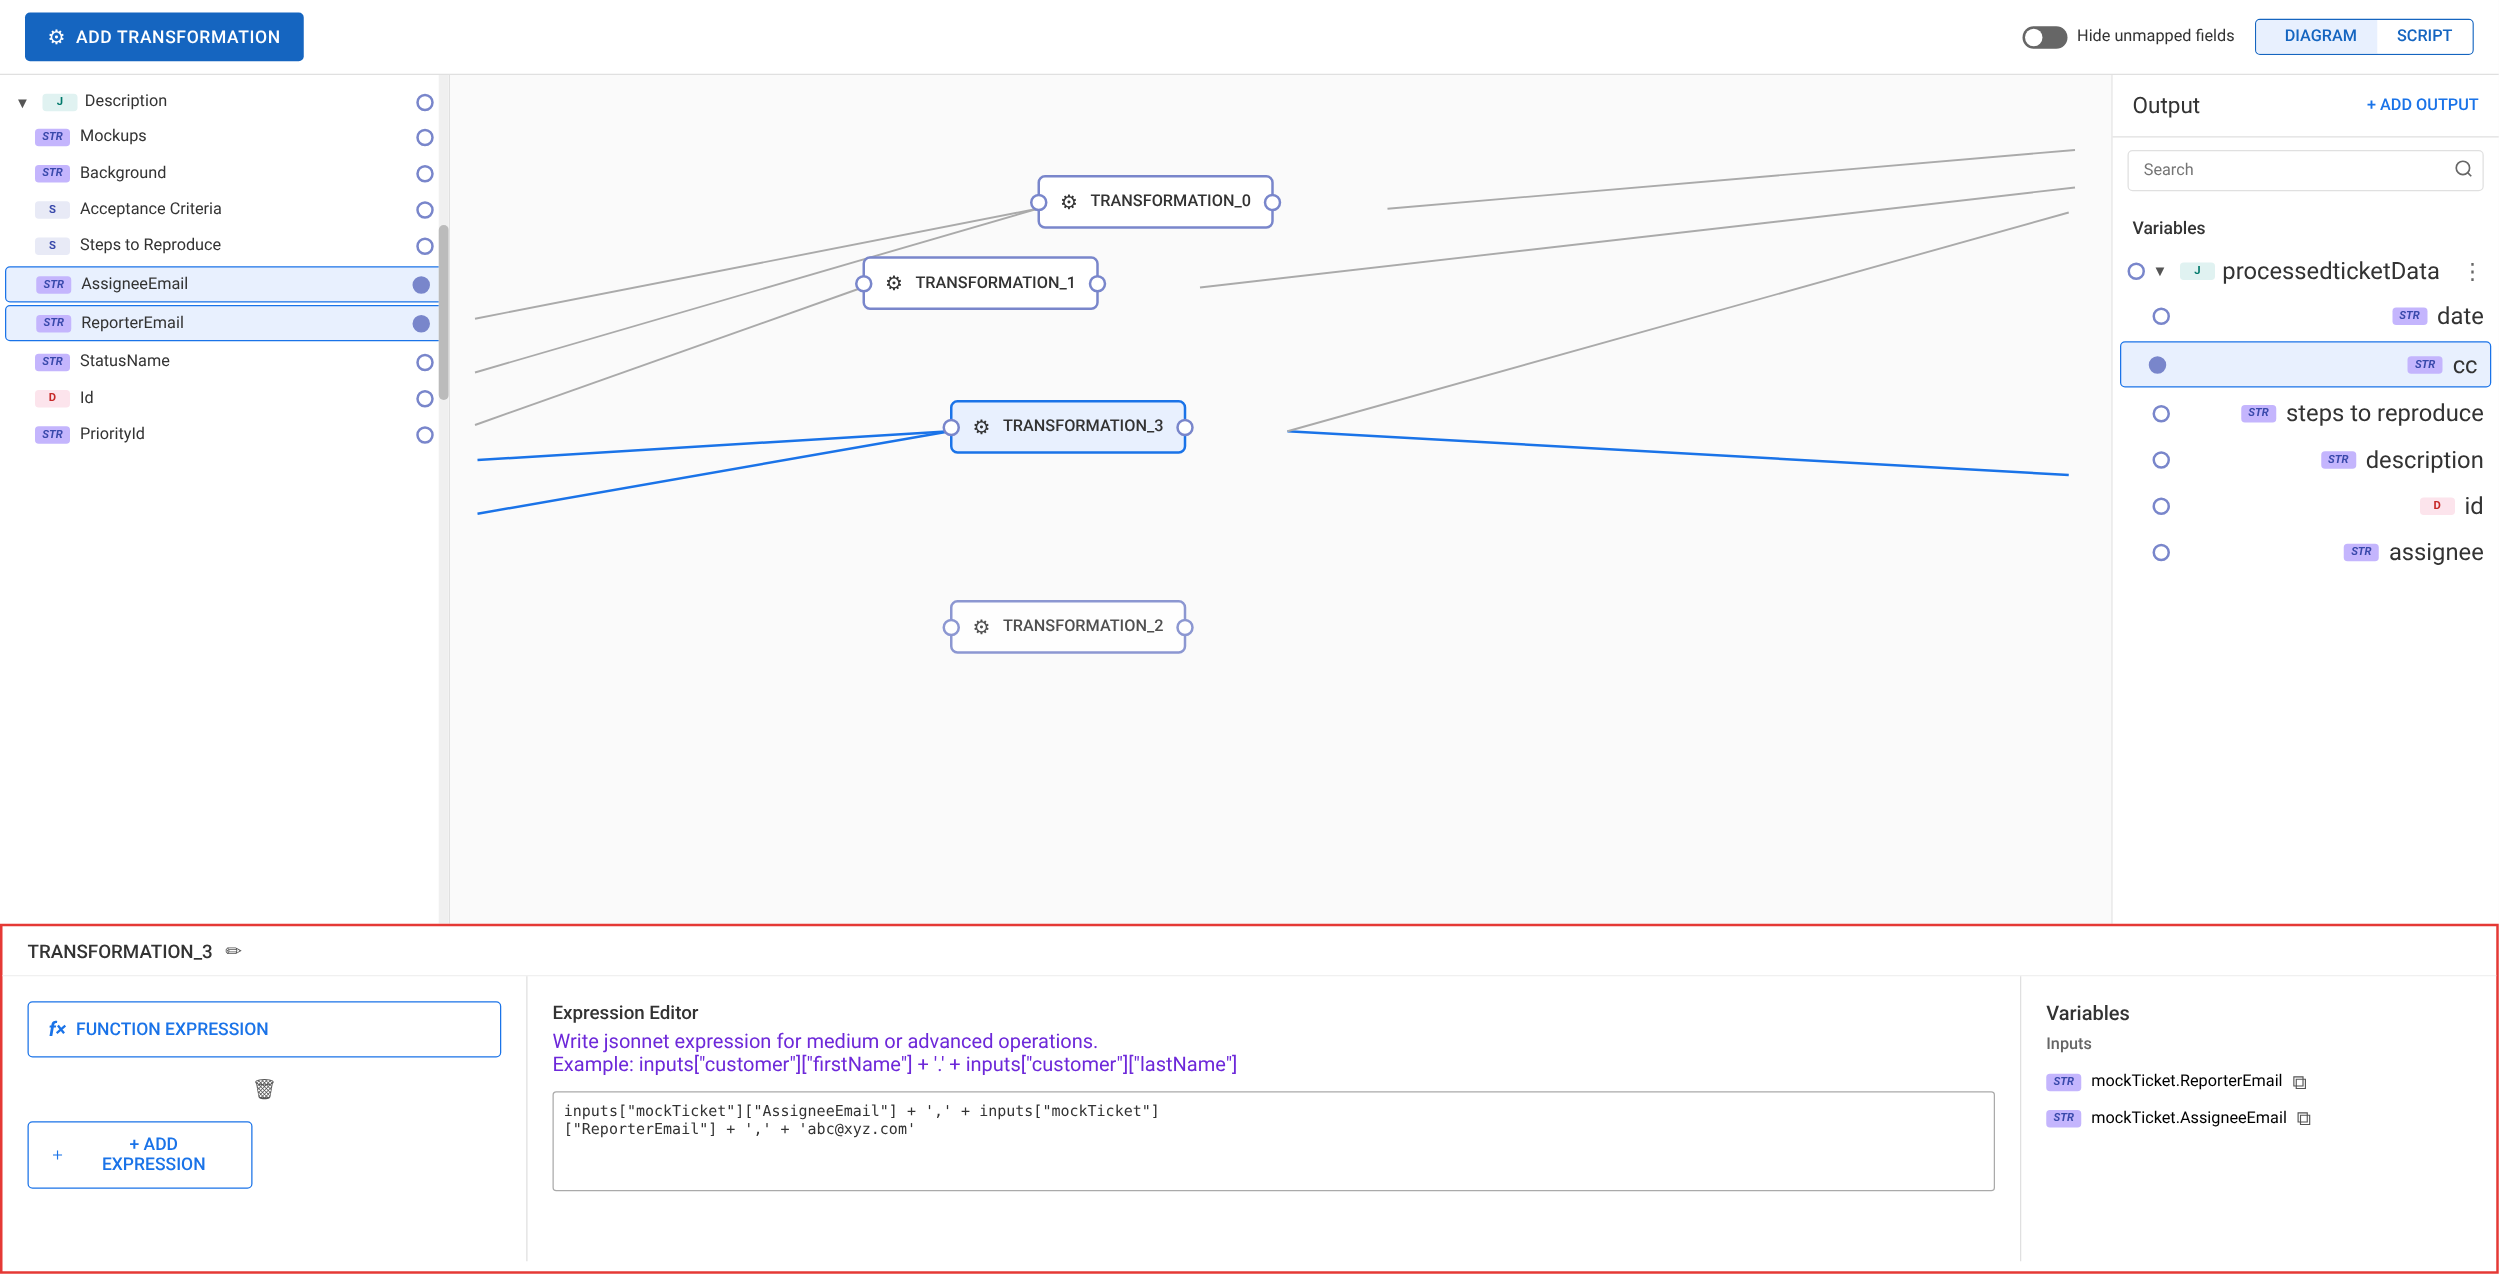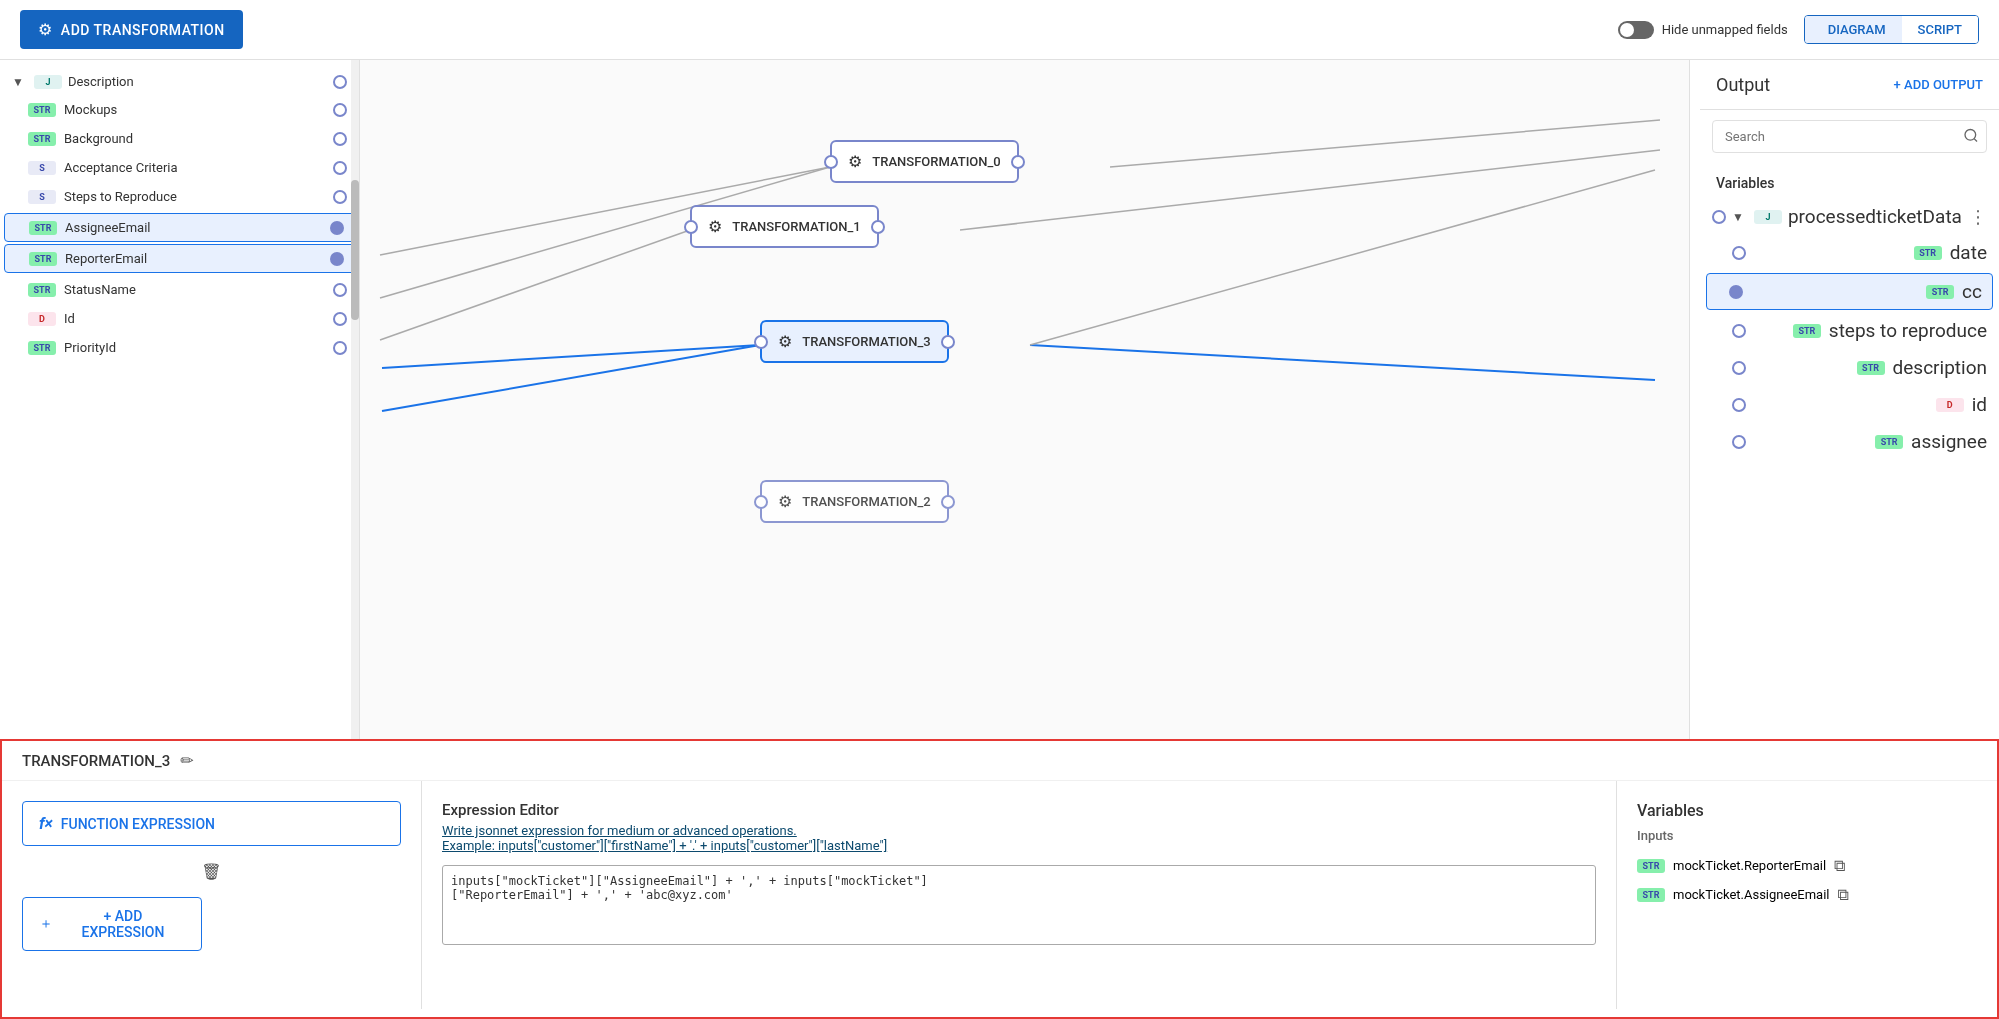--- a/index.html
+++ b/index.html
@@ -165,7 +165,6 @@
       flex-shrink: 0;
       display: flex;
       flex-direction: column;
-      padding-left: 10px;
     }
     .right-panel-header {
       display: flex;

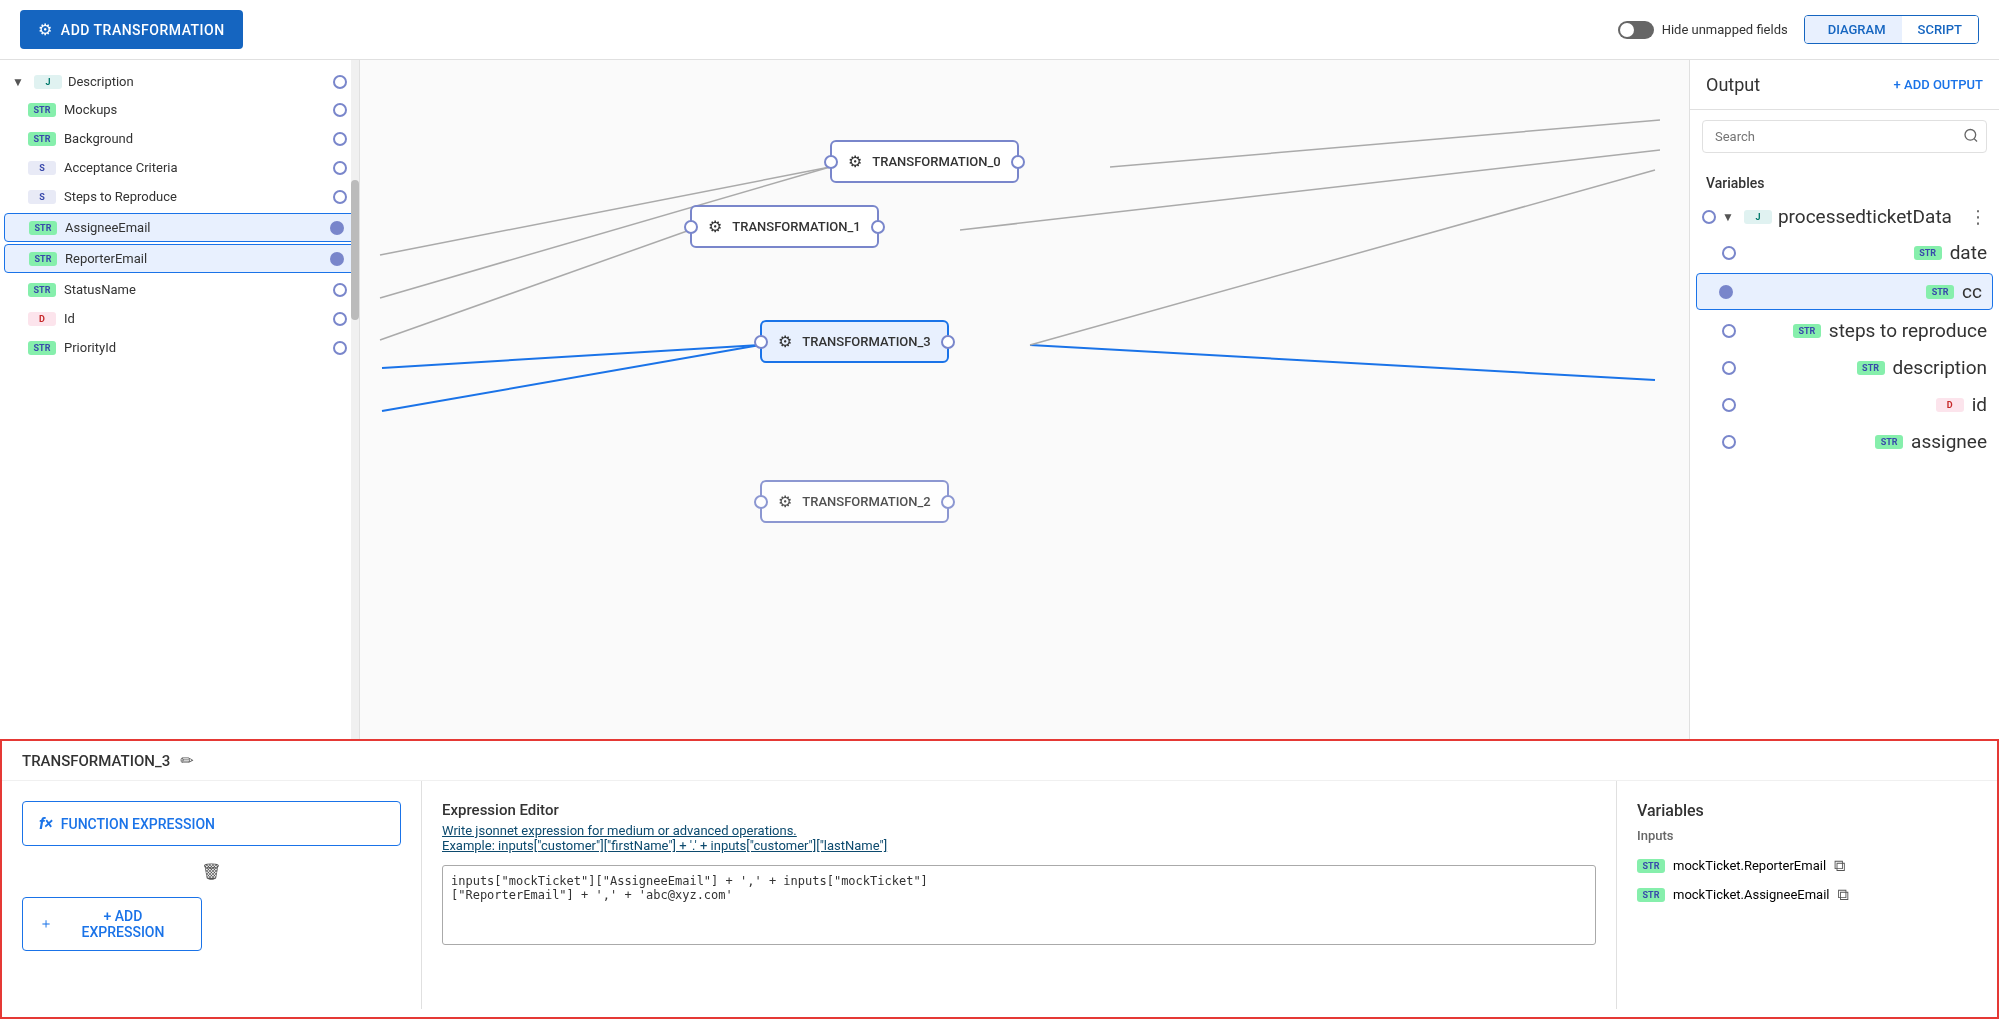--- a/index.html
+++ b/index.html
@@ -134,7 +134,7 @@
       min-width: 28px;
       text-align: center;
     }
-    .type-badge.str { background: #86efac; color: #3949ab; }
+    .type-badge.str { background: #c4b5fd; color: #3949ab; font-style: italic; }
     .type-badge.s { background: #e8eaf6; color: #3949ab; }
     .type-badge.j { background: #e0f2f1; color: #00796b; }
     .type-badge.d { background: #fce4ec; color: #c62828; }

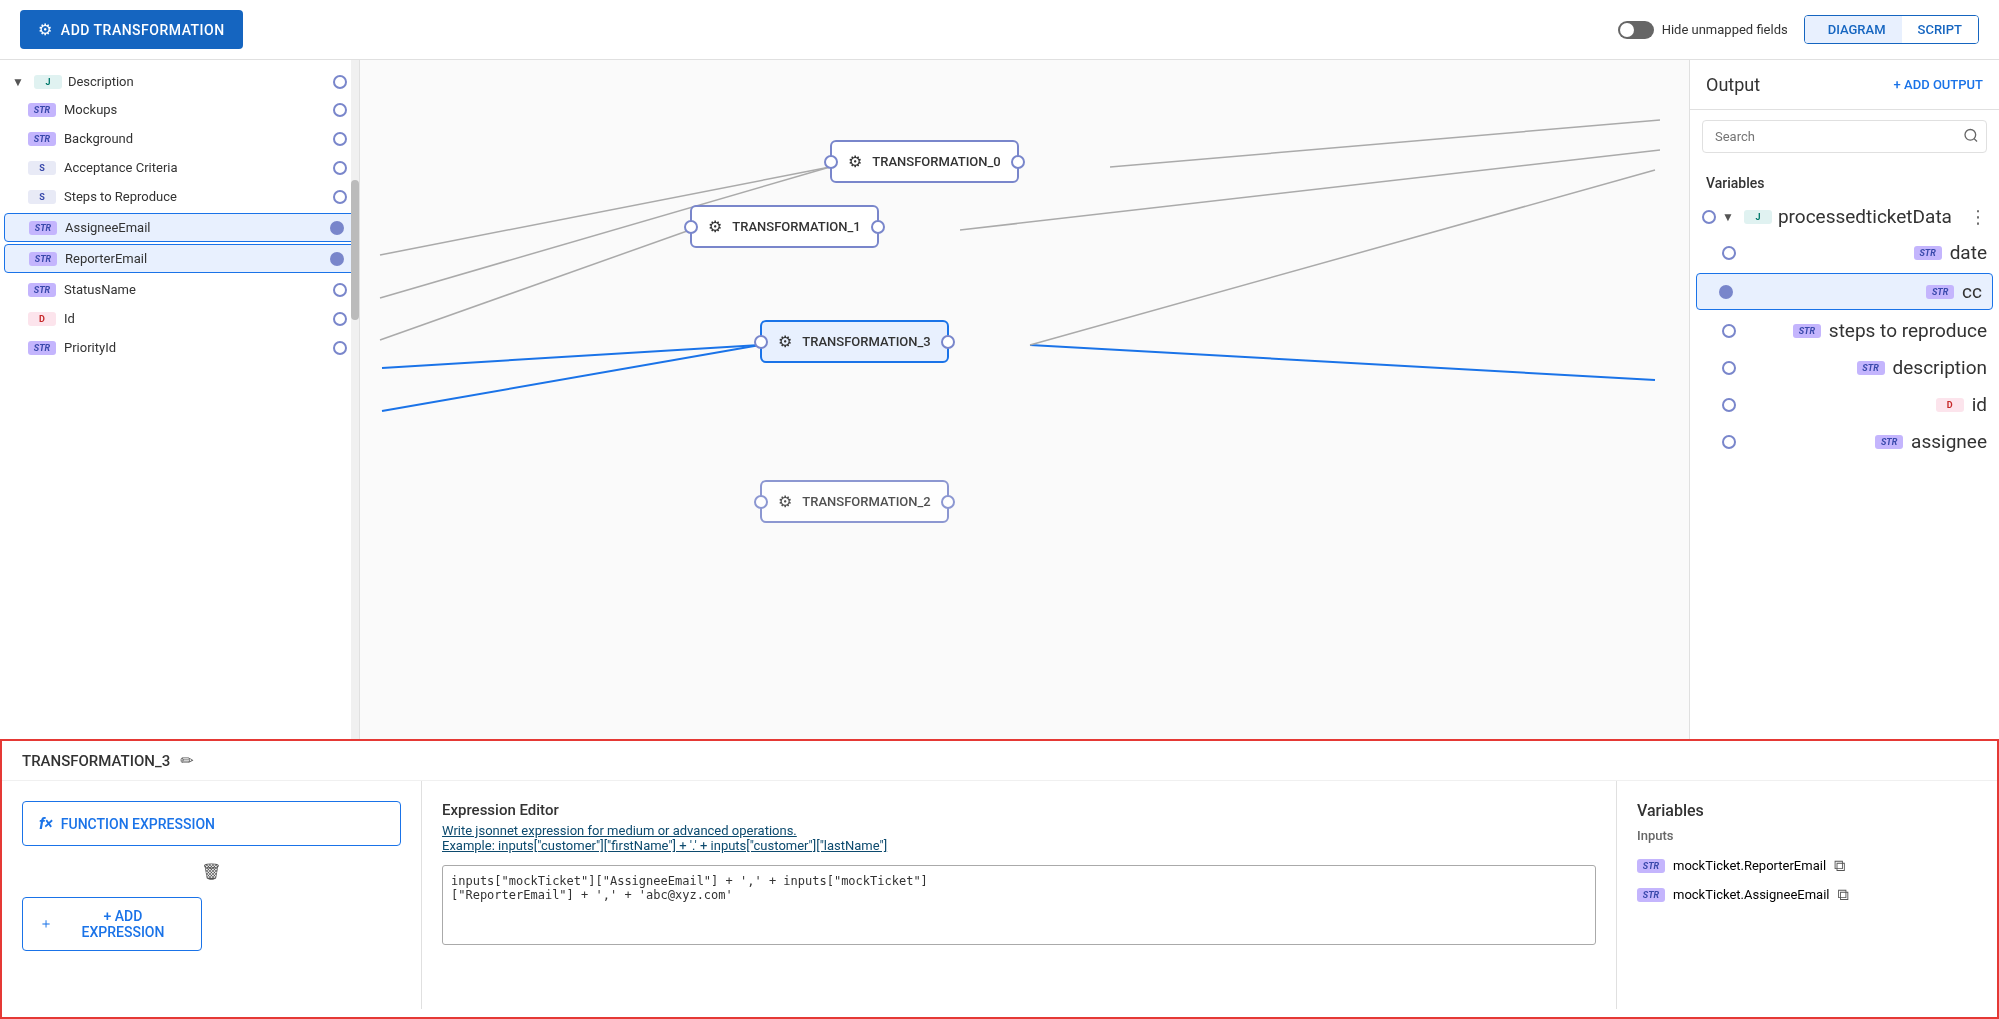--- a/index.html
+++ b/index.html
@@ -304,7 +304,7 @@
       border-right: 1px solid #e0e0e0;
     }
     .expr-title { font-size: 15px; font-weight: 500; color: #333; margin-bottom: 4px; }
-    .expr-description { font-size: 13px; color: #0c4a6e; margin-bottom: 12px; text-decoration: underline; }
+    .expr-description { font-size: 16px; color: #6d28d9; margin-bottom: 12px; }
     .expr-textarea {
       width: 100%;
       height: 80px;

